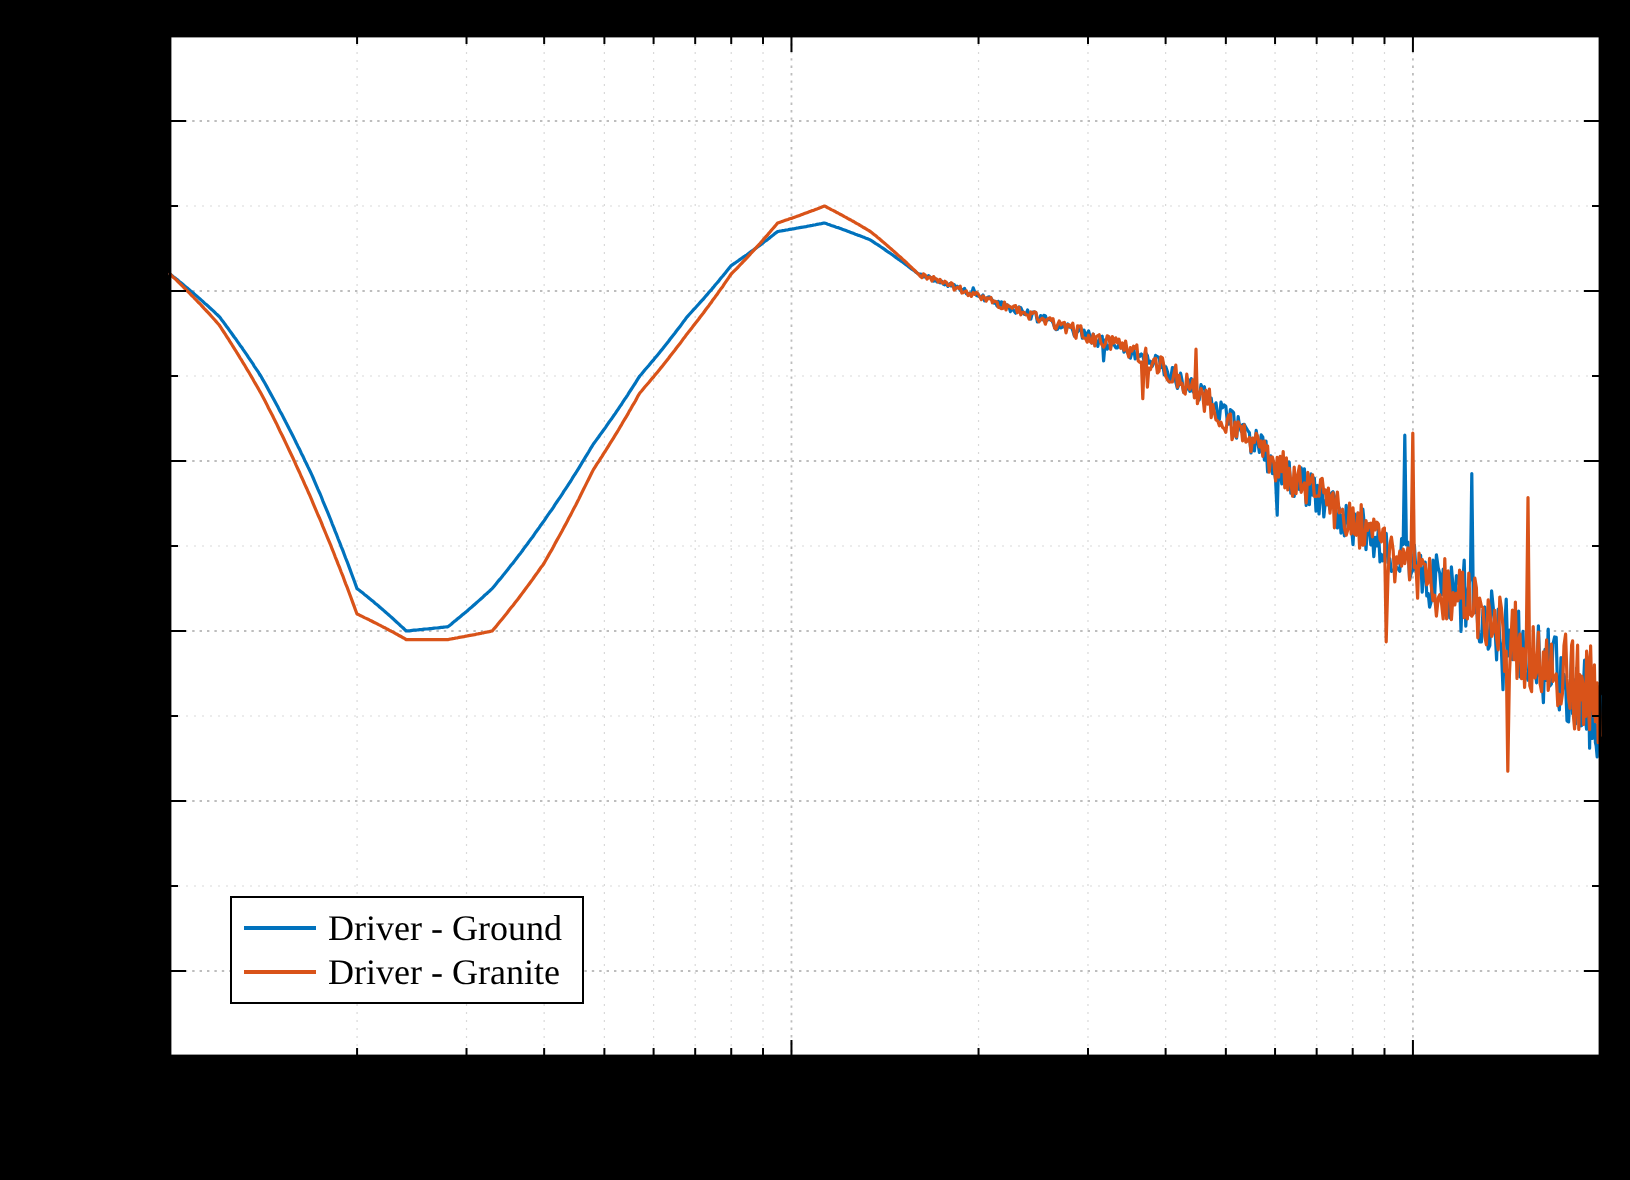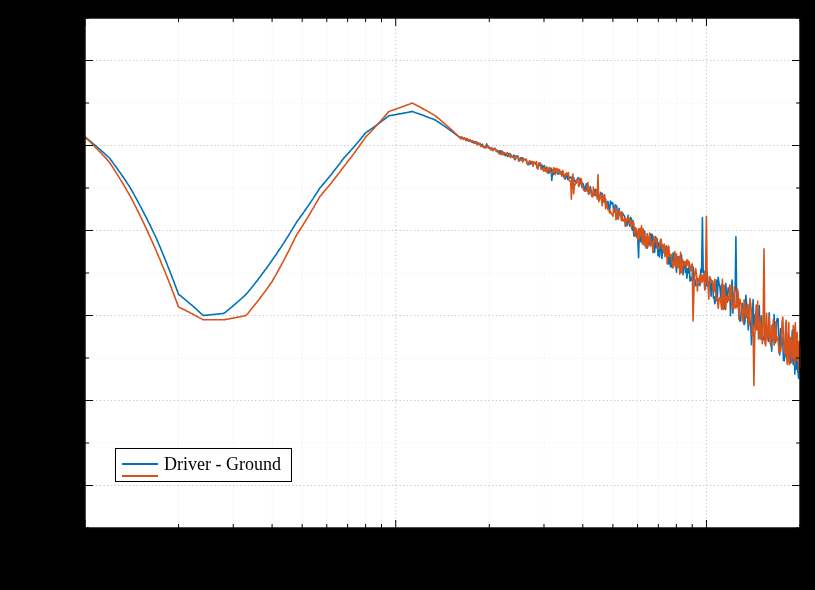--- a/index.html
+++ b/index.html
@@ -152,6 +152,7 @@
       </div>
       <div class="legend-row">
         <span class="legend-swatch" style="border-top-color: rgb(217, 83, 25);"></span>
+        <span>Driver - Granite</span>
       </div>
     </div>
 </div>

